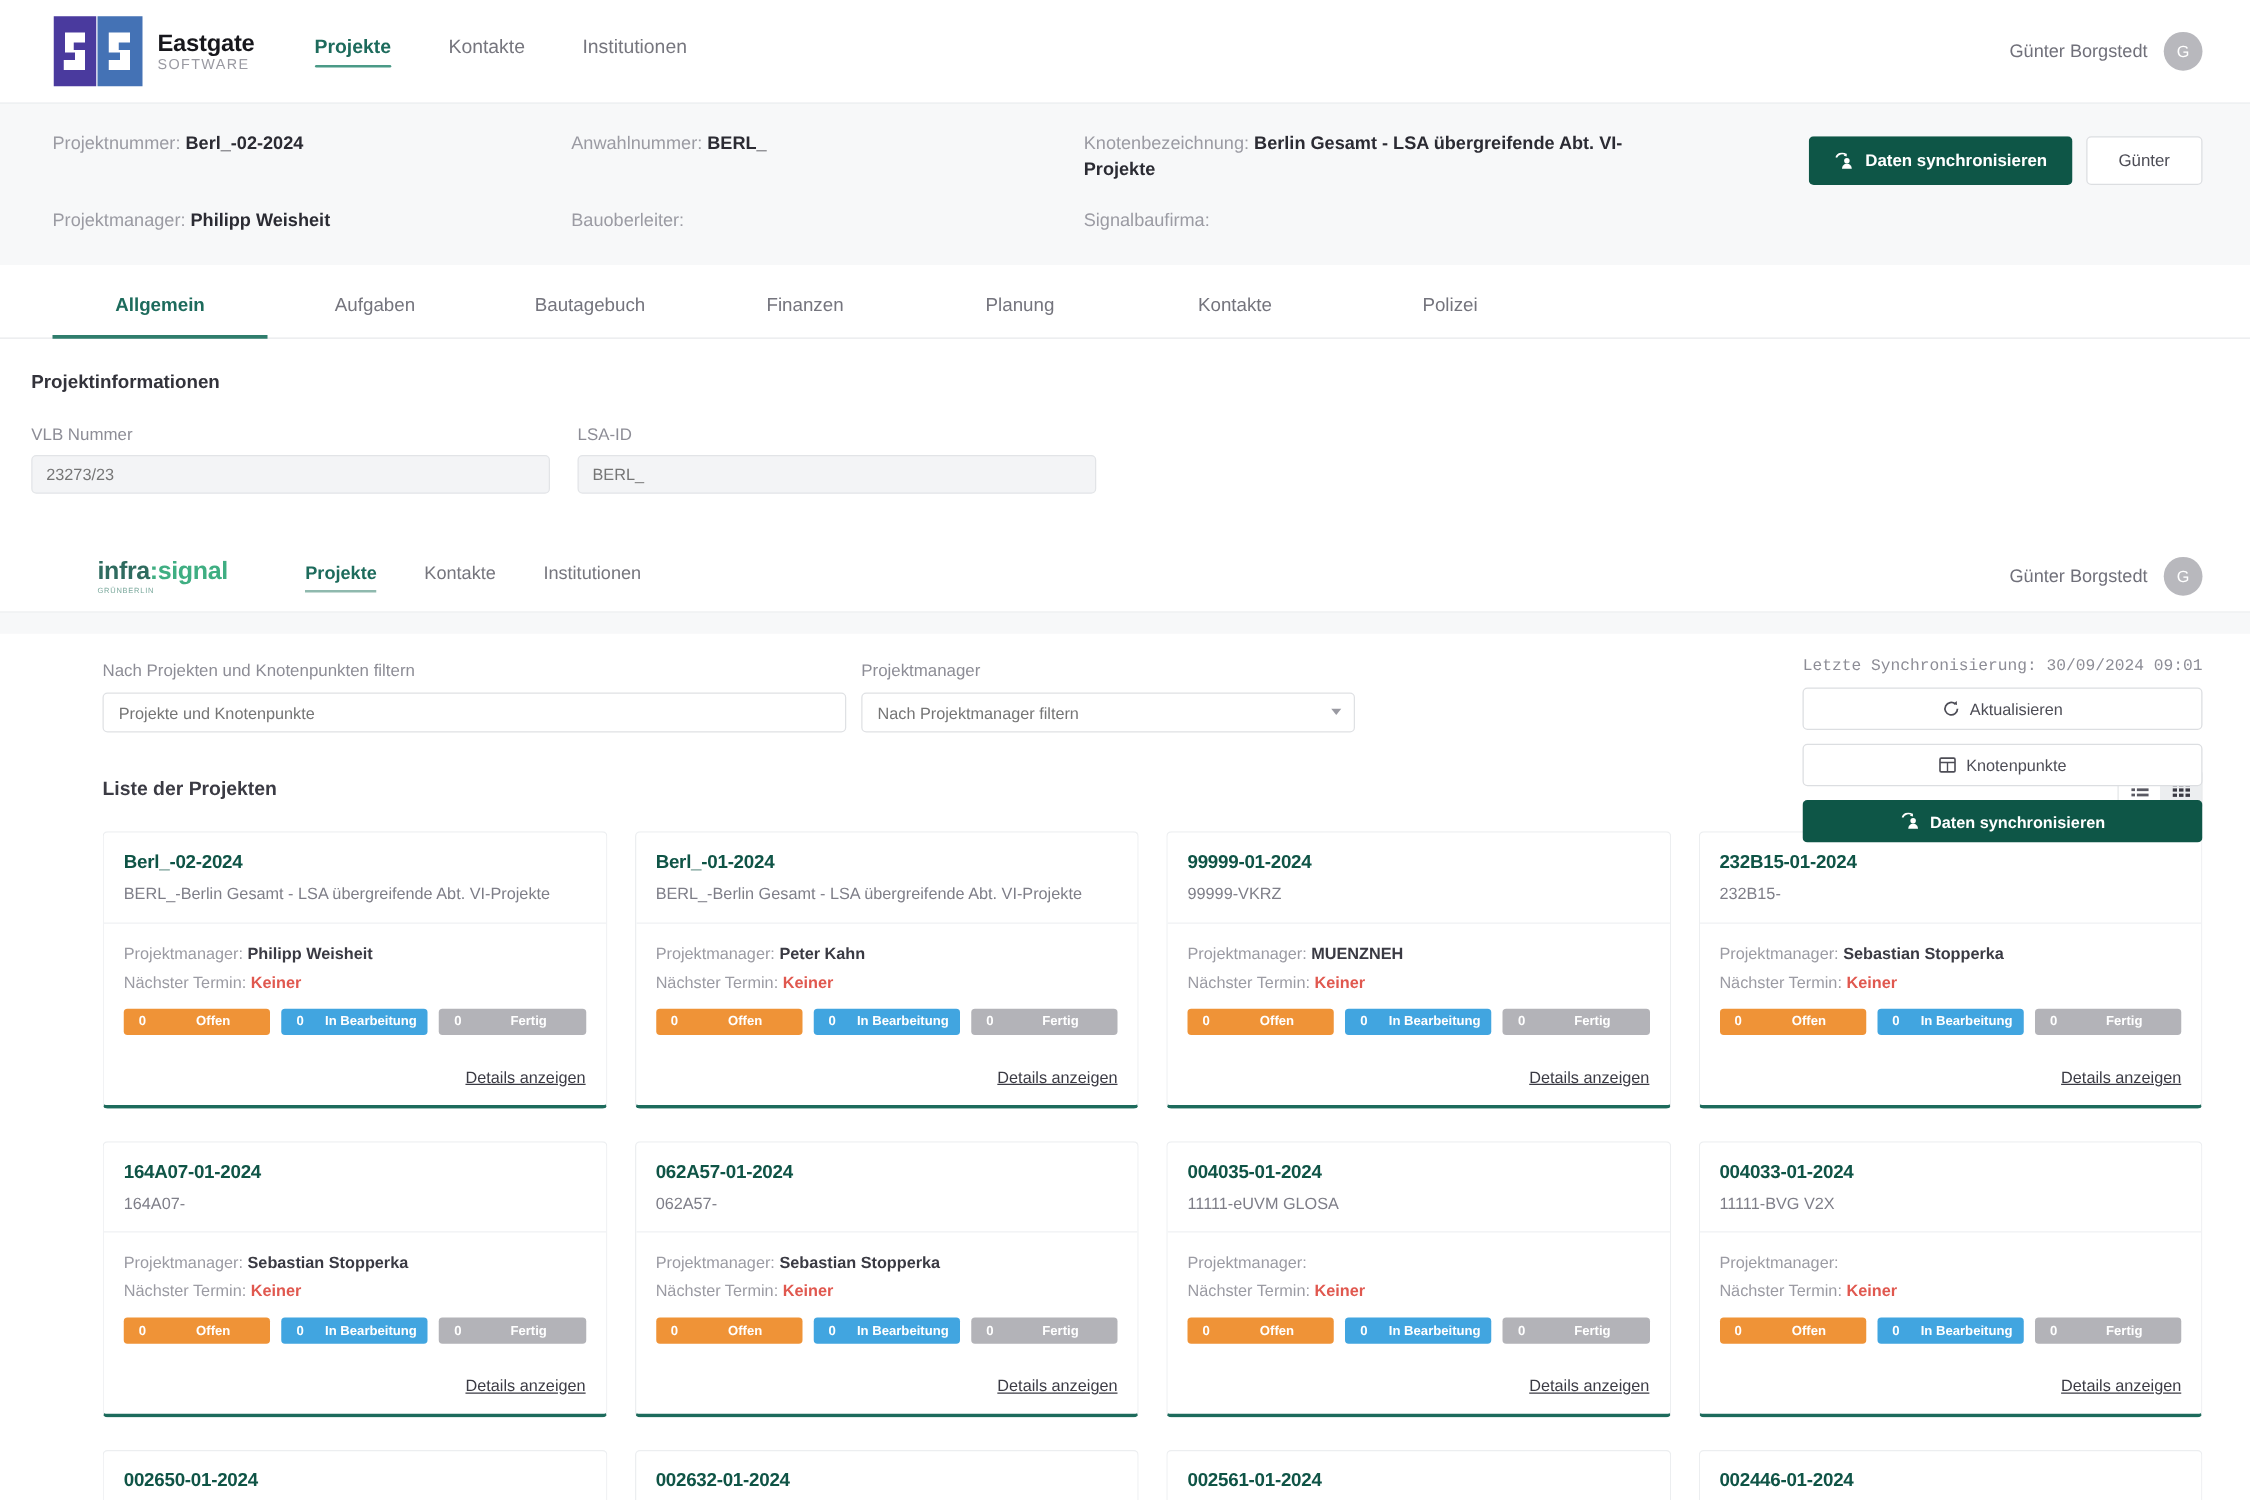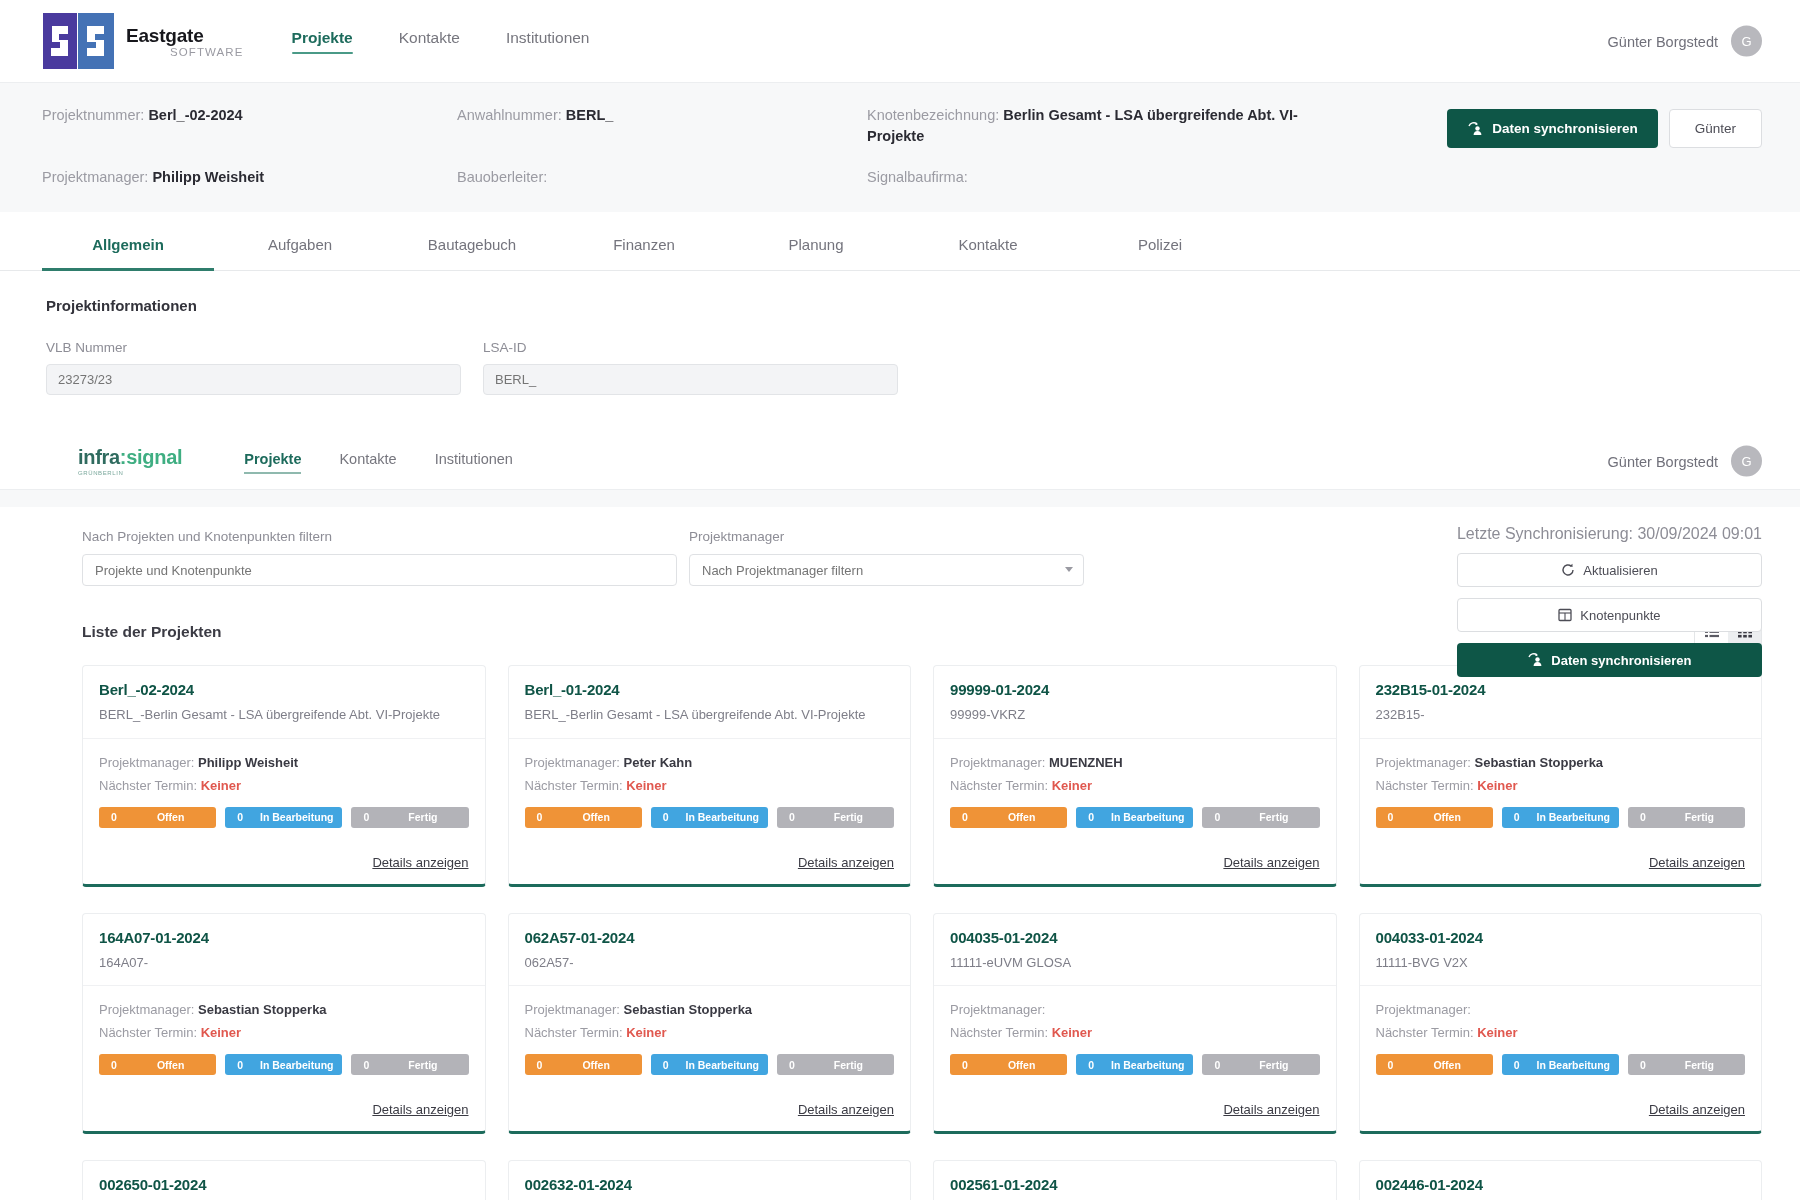--- a/index.html
+++ b/index.html
@@ -30,7 +30,7 @@
   }
   .eg-sub {
     font-size: 11.5px; color: #9a9aa2; letter-spacing: 1.1px;
-    display: block; margin-top: 2px; margin-left: 44px;
+    display: block; margin-top: 2px;
   }
 
   .outer-nav { display: flex; align-items: center; gap: 46px; margin-left: 48px; }

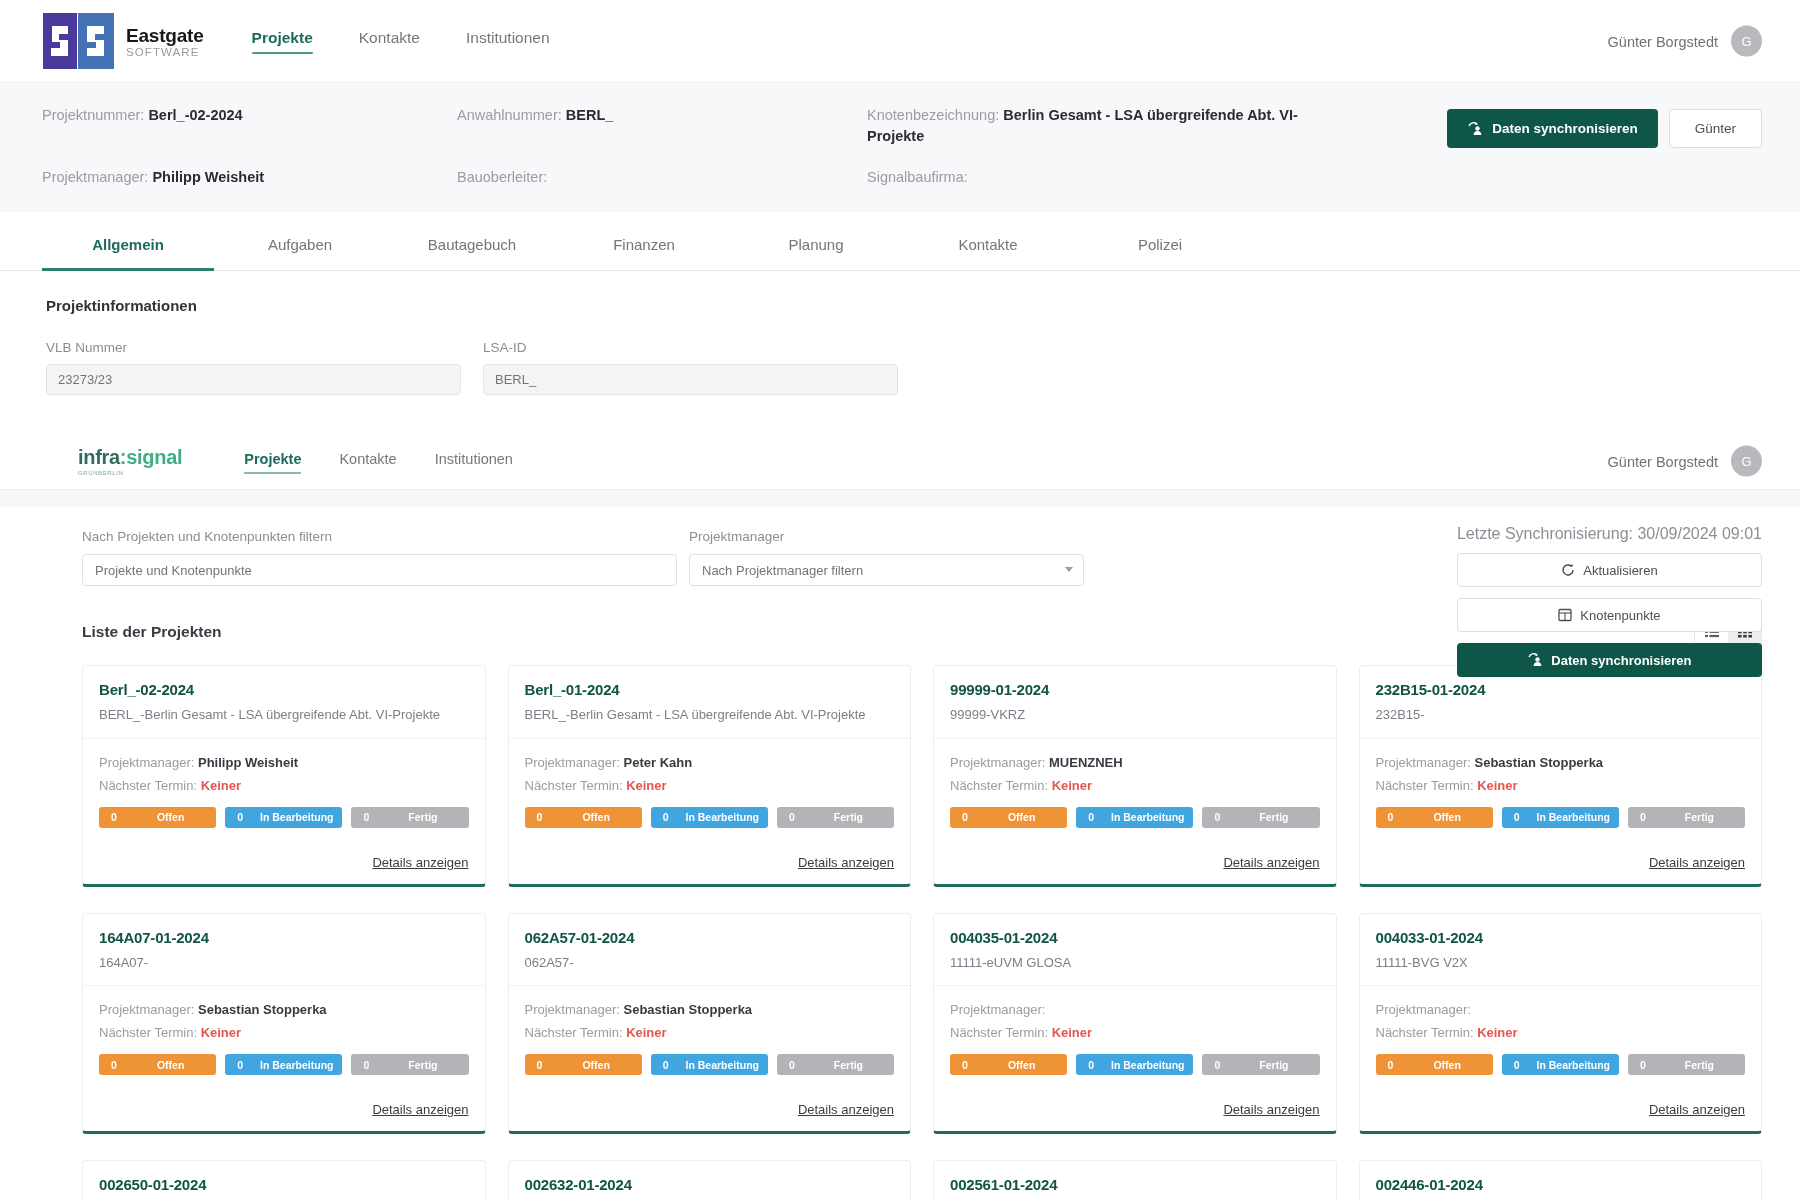--- a/index.html
+++ b/index.html
@@ -106,7 +106,7 @@
   }
 
   
-  .form-sec { padding: 26px 46px 0; }
+  .form-sec { padding: 26px 25px 0; }
   .sec-title {
     font-size: 15px; font-weight: bold; color: #33333b; margin-bottom: 26px;
   }

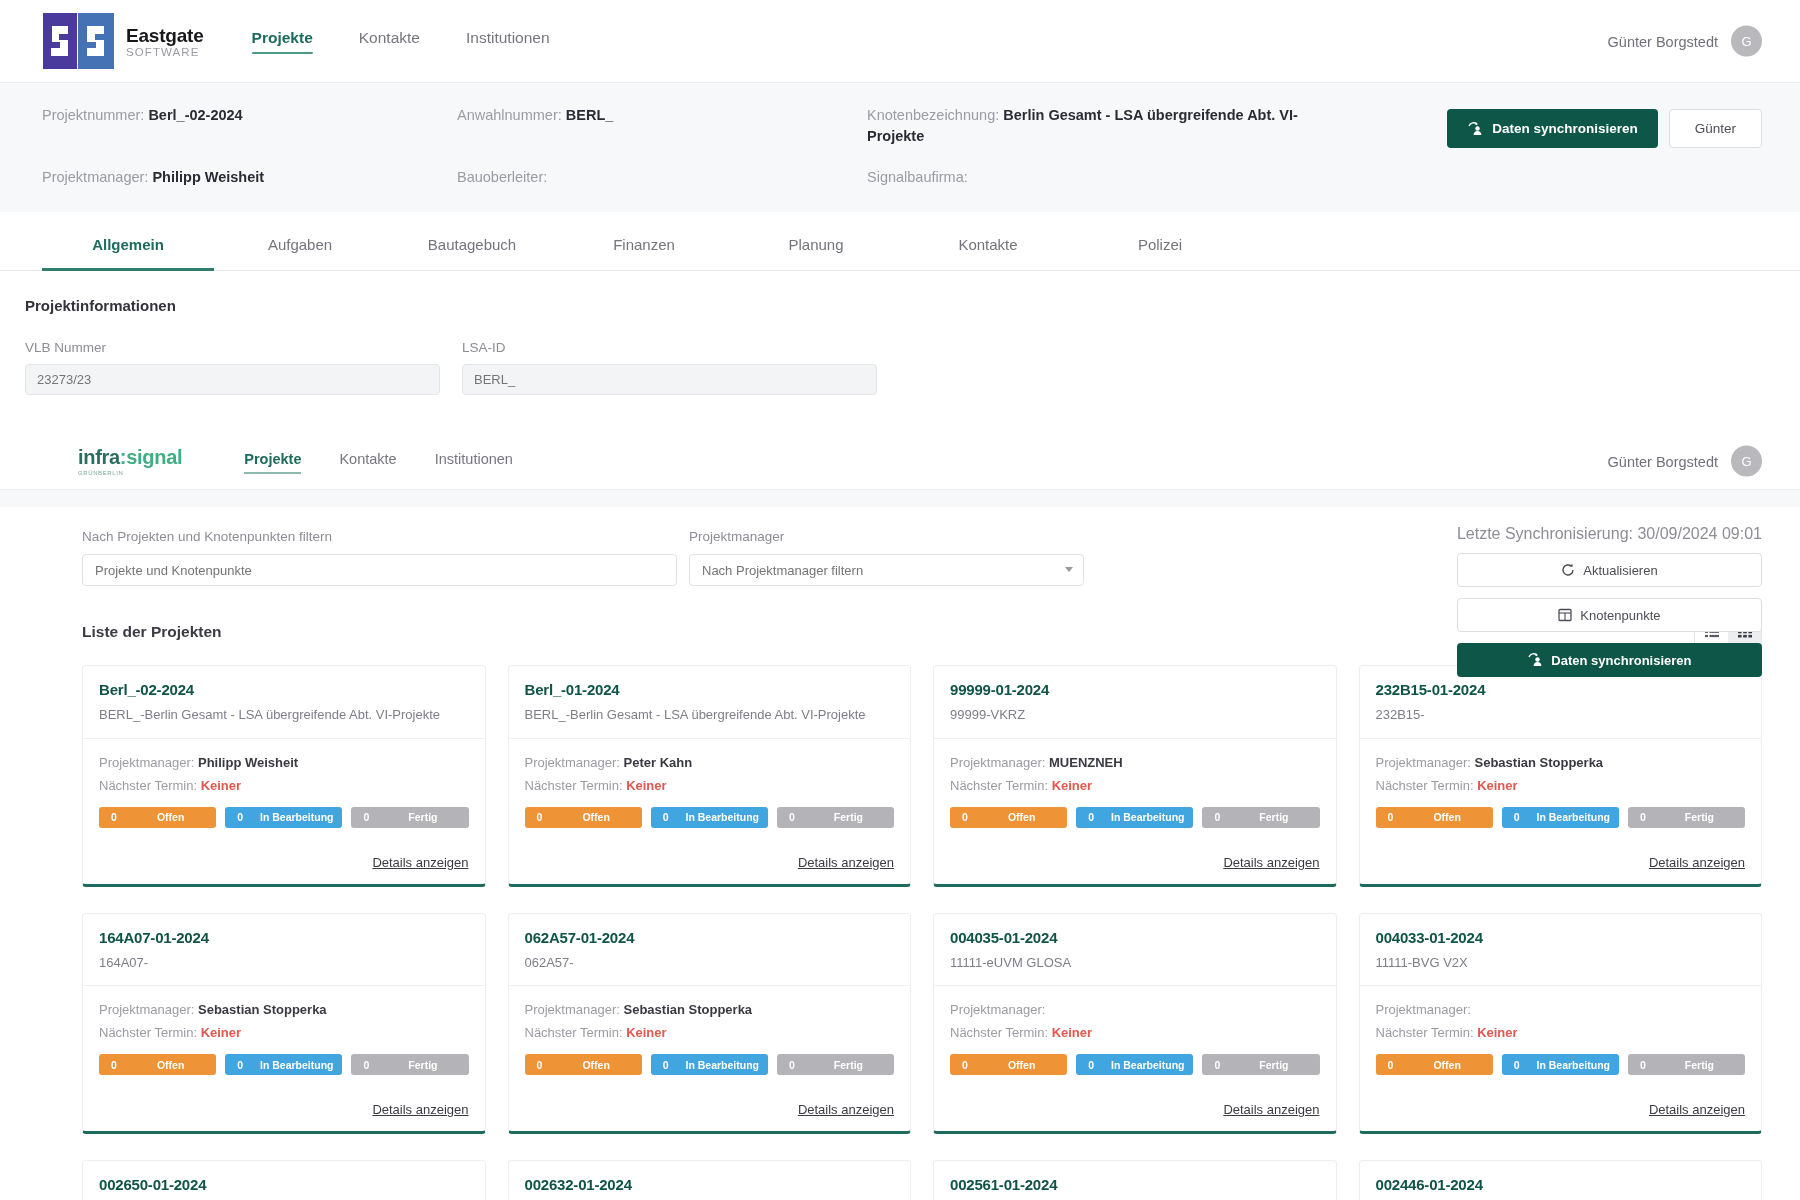--- a/index.html
+++ b/index.html
@@ -163,7 +163,7 @@
     border-right: 4.5px solid transparent; border-top: 5px solid #9a9aa2;
   }
   .sync-block { position: absolute; right: 38px; top: 18px; text-align: right; }
-  .sync-note { font-size: 16px; color: #8d8d96; margin-bottom: 10px; white-space: nowrap; }
+  .sync-note { font-size: 13px; color: #8d8d96; margin-bottom: 10px; white-space: nowrap; font-family: Liberation Mono, monospace; }
   .sync-btns { display: flex; gap: 11px; flex-direction: column; }
   .btn-sm { height: 34px; font-size: 13px; padding: 0 17px; gap: 8px; }
   .btn-sm.btn-primary { font-weight: bold; padding: 0 17px; }

